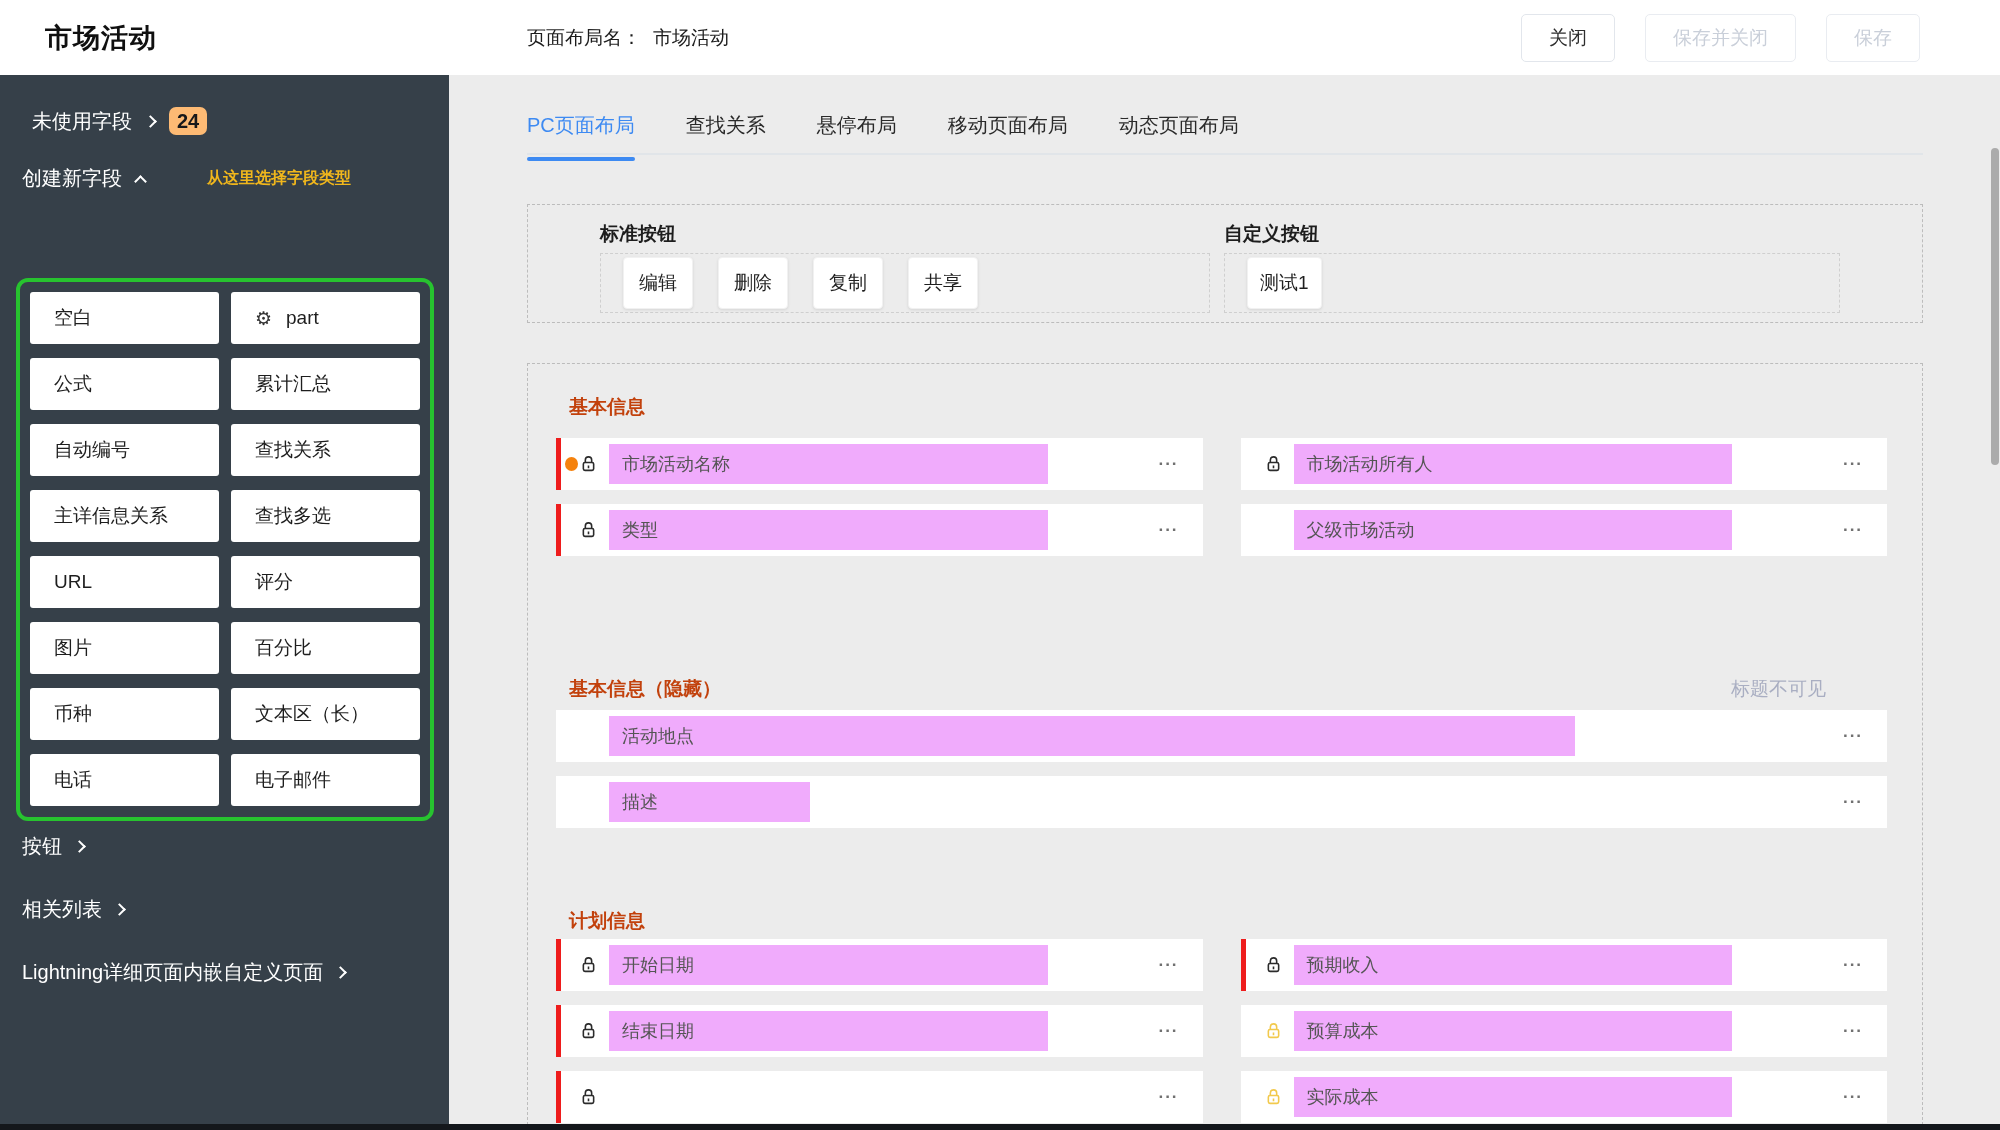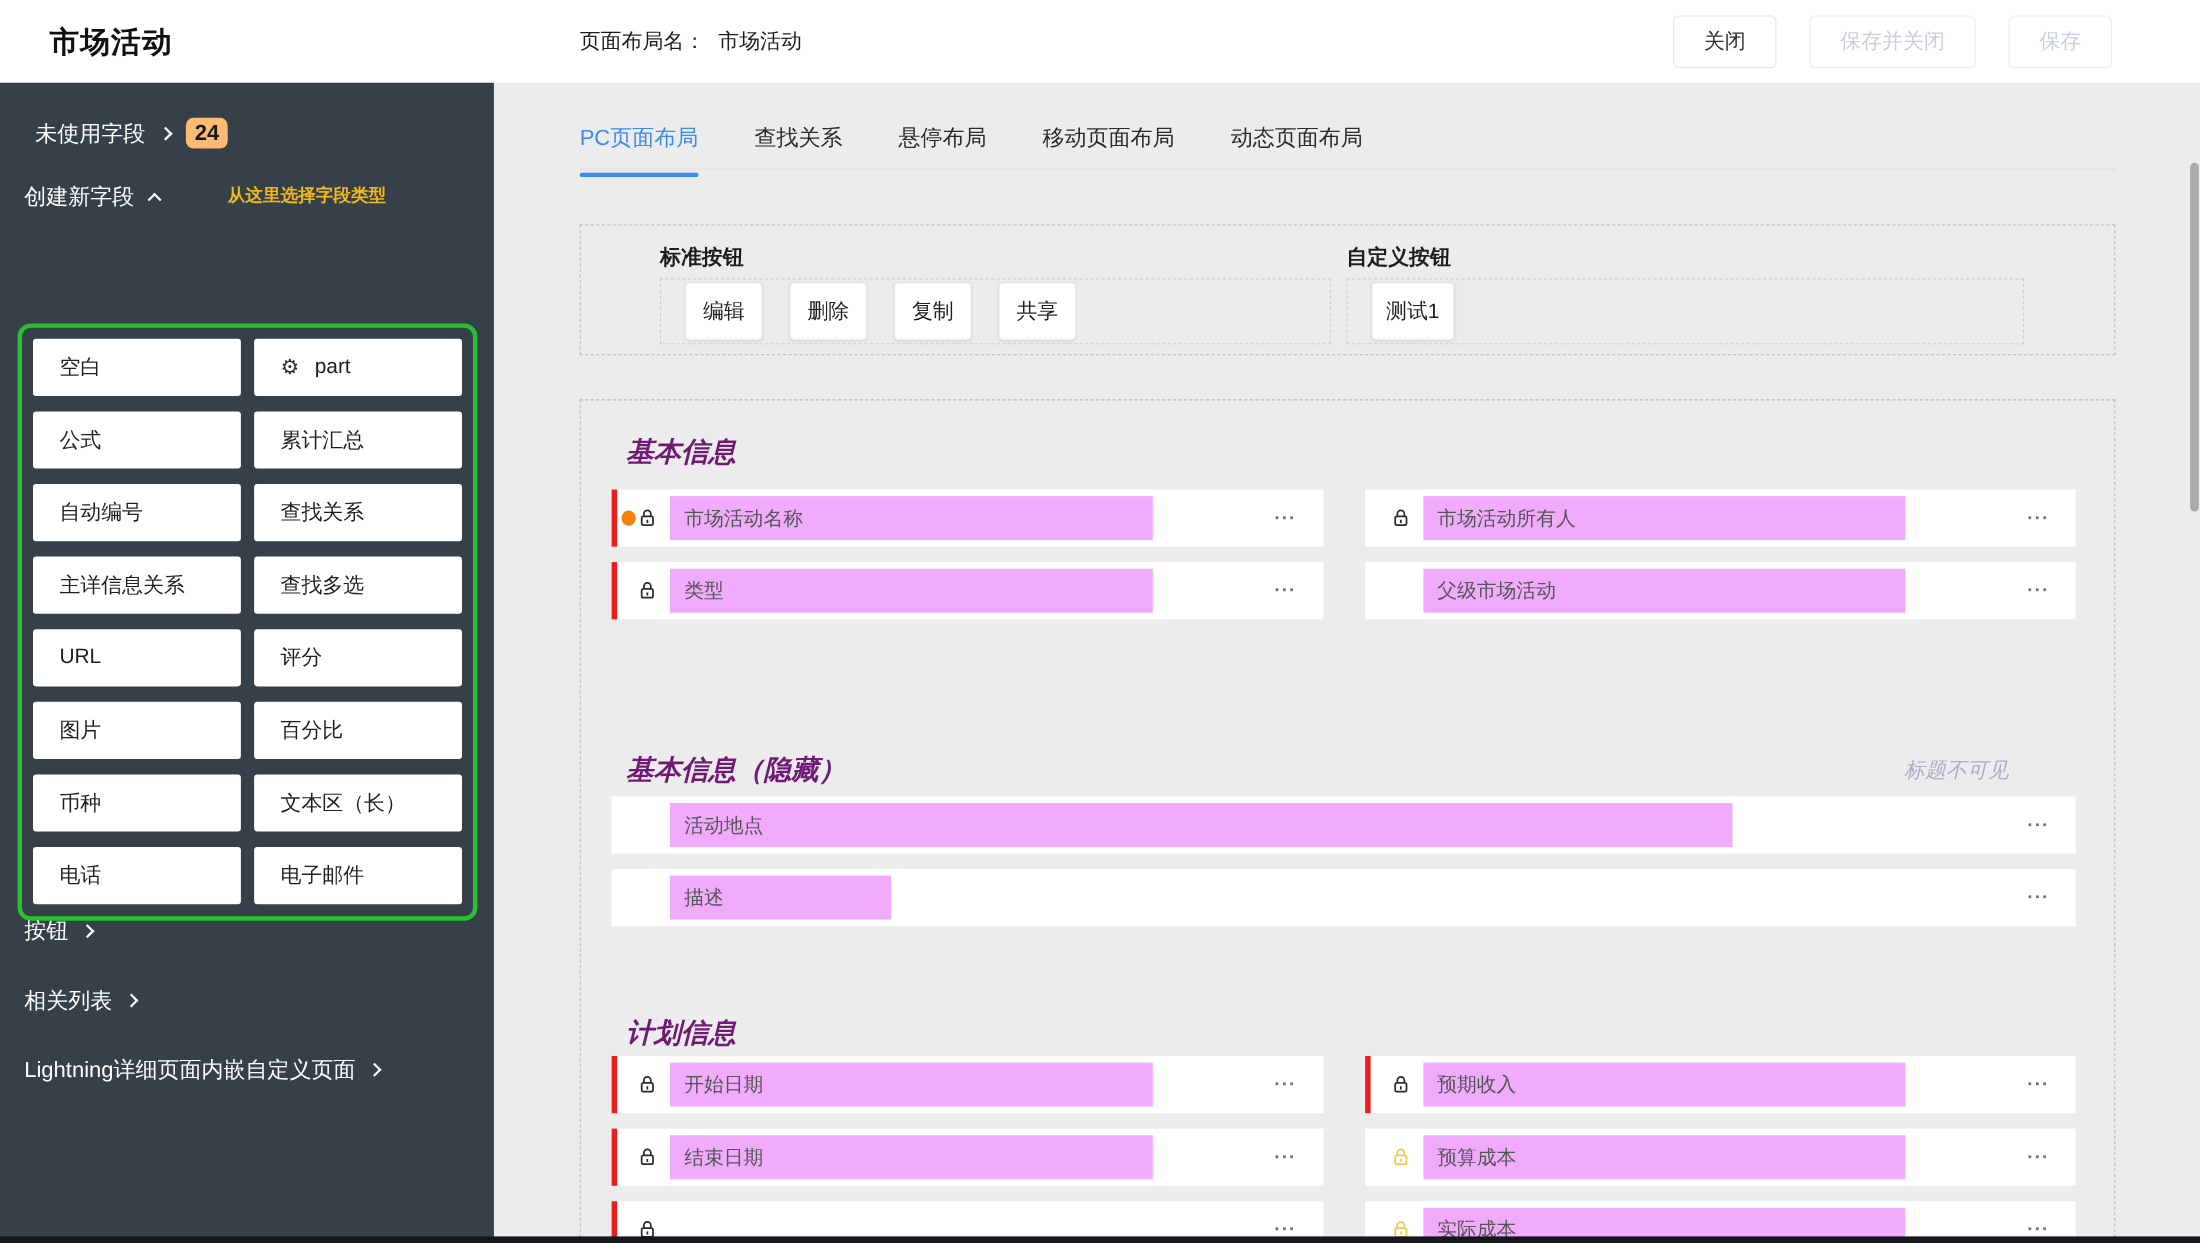--- a/index.html
+++ b/index.html
@@ -31,7 +31,7 @@
   .chev.right{transform:rotate(-45deg);}
   .chev.up{transform:rotate(-135deg);margin-top:5px;}
   .type-grid{position:absolute;left:16px;top:203px;width:418px;height:543px;border:4px solid var(--green);border-radius:12px;
-    display:grid;grid-template-columns:1fr 1fr;grid-auto-rows:52px;gap:14px 12px;padding:10px;margin-top:16px;}
+    display:grid;grid-template-columns:1fr 1fr;grid-auto-rows:52px;gap:14px 12px;padding:10px;}
   .type-btn{background:#fff;border:none;border-radius:3px;font-size:19px;color:#1e1e1e;text-align:left;
     padding-left:24px;display:flex;align-items:center;gap:14px;cursor:pointer;font-family:inherit;}
   .type-btn .gear{font-size:19px;color:#333;line-height:1;}

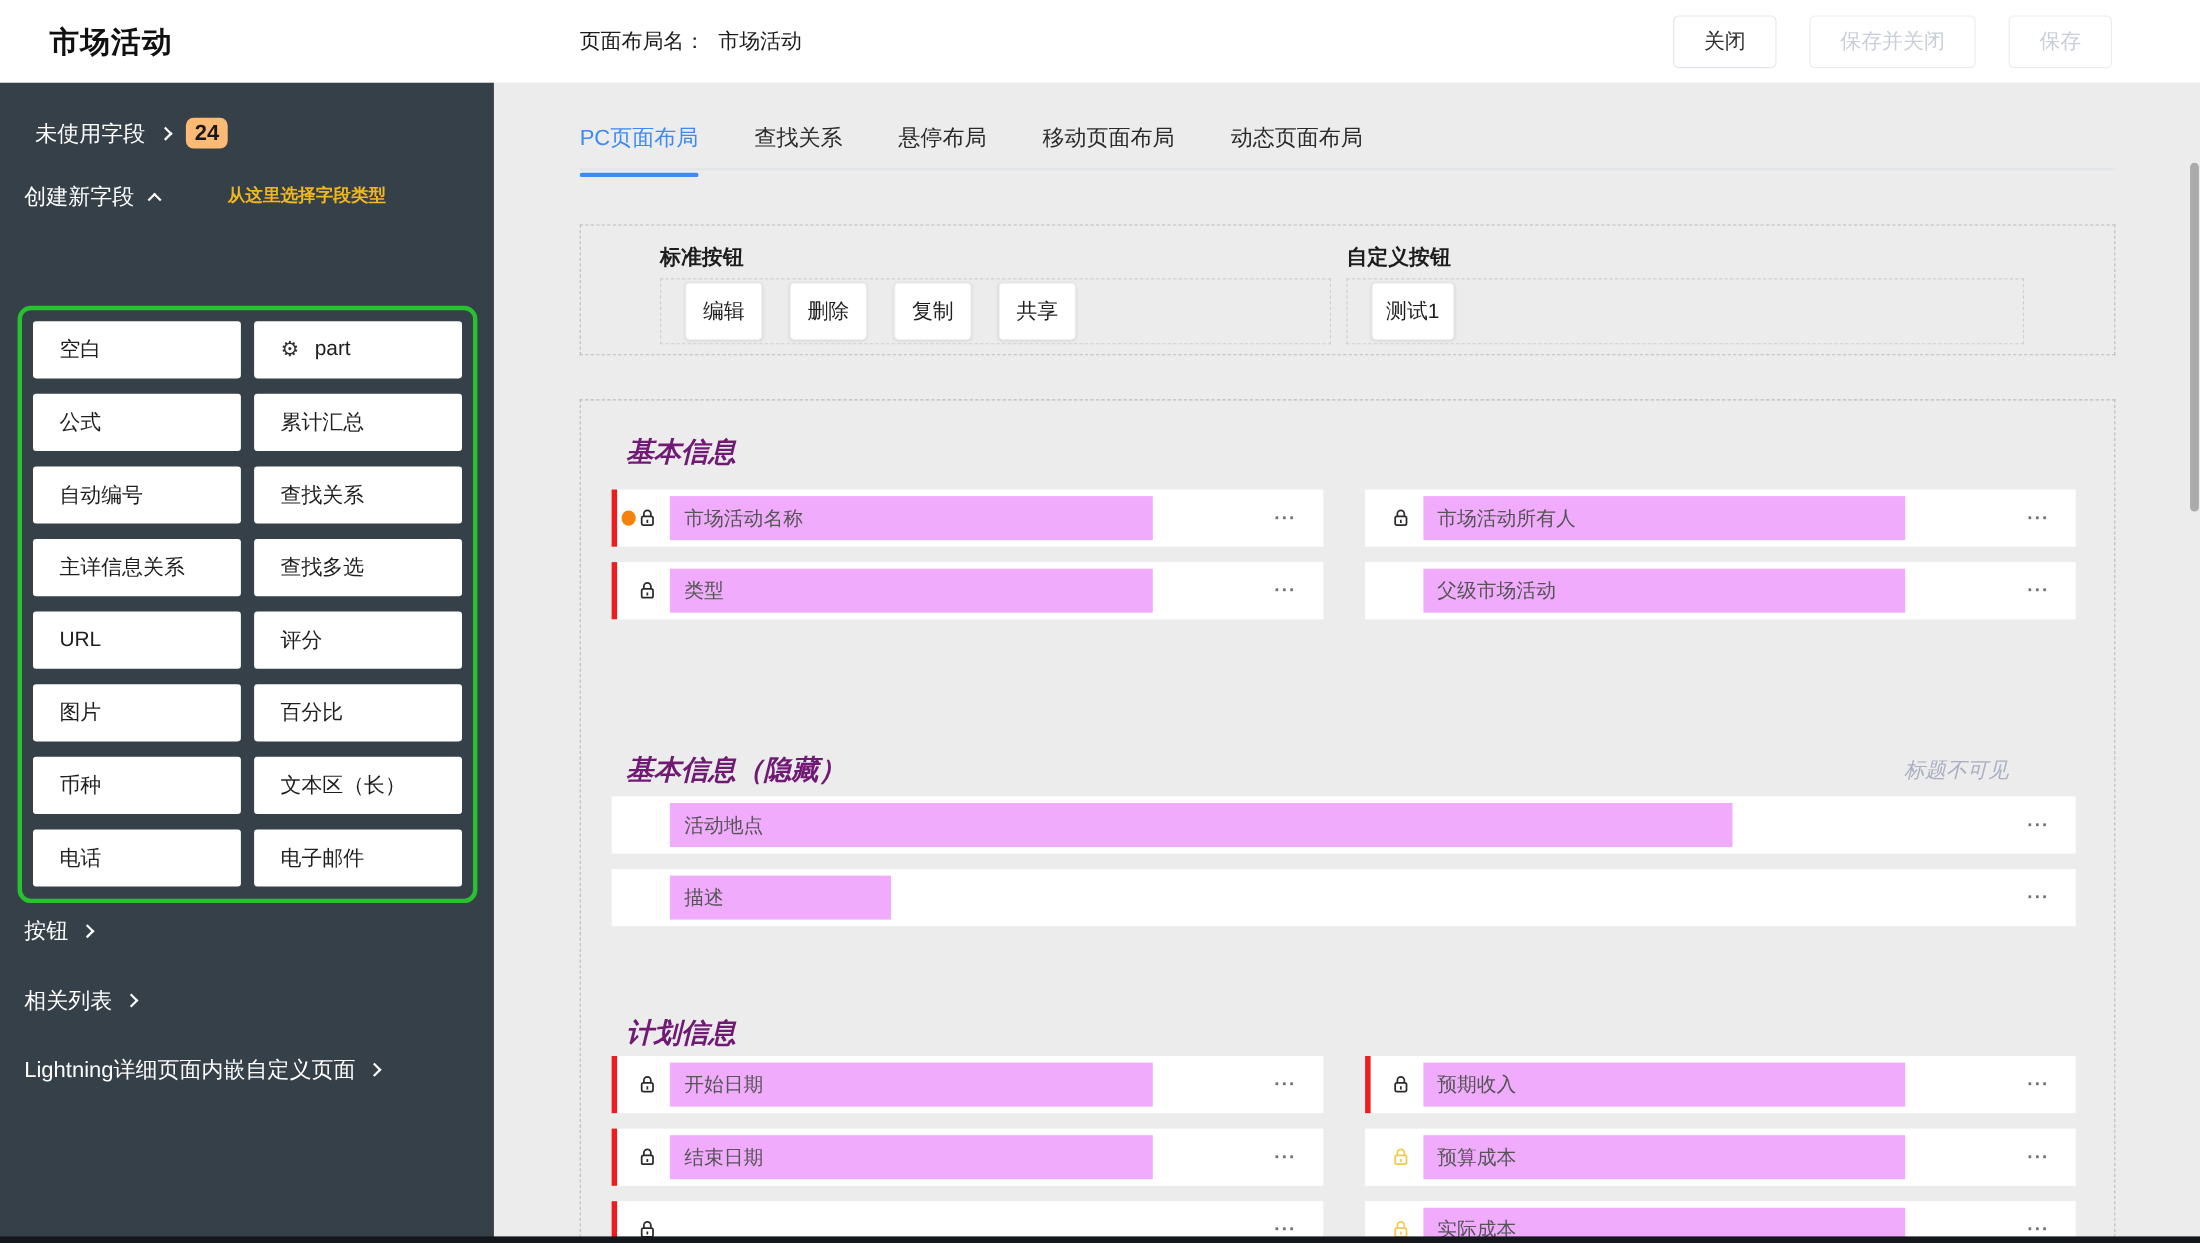--- a/index.html
+++ b/index.html
@@ -55,7 +55,7 @@
 
   .canvas{position:absolute;left:527px;top:363px;width:1396px;height:767px;border:1px dashed #bcbcbc;border-bottom:none;overflow:hidden;}
   .sec-head{display:flex;justify-content:space-between;align-items:center;padding:0 96px 0 41px;}
-  .sec-title{font-size:25px;font-weight:bold;color:#701a75;font-style:italic;}
+  .sec-title{font-size:19px;font-weight:bold;color:#c2410c;}
   .sec-note{font-style:italic;color:#a9aec2;font-size:19px;}
   .rows{margin:0 35px 0 28px;}
   .two-col{display:grid;grid-template-columns:1fr 1fr;column-gap:38px;row-gap:14px;}

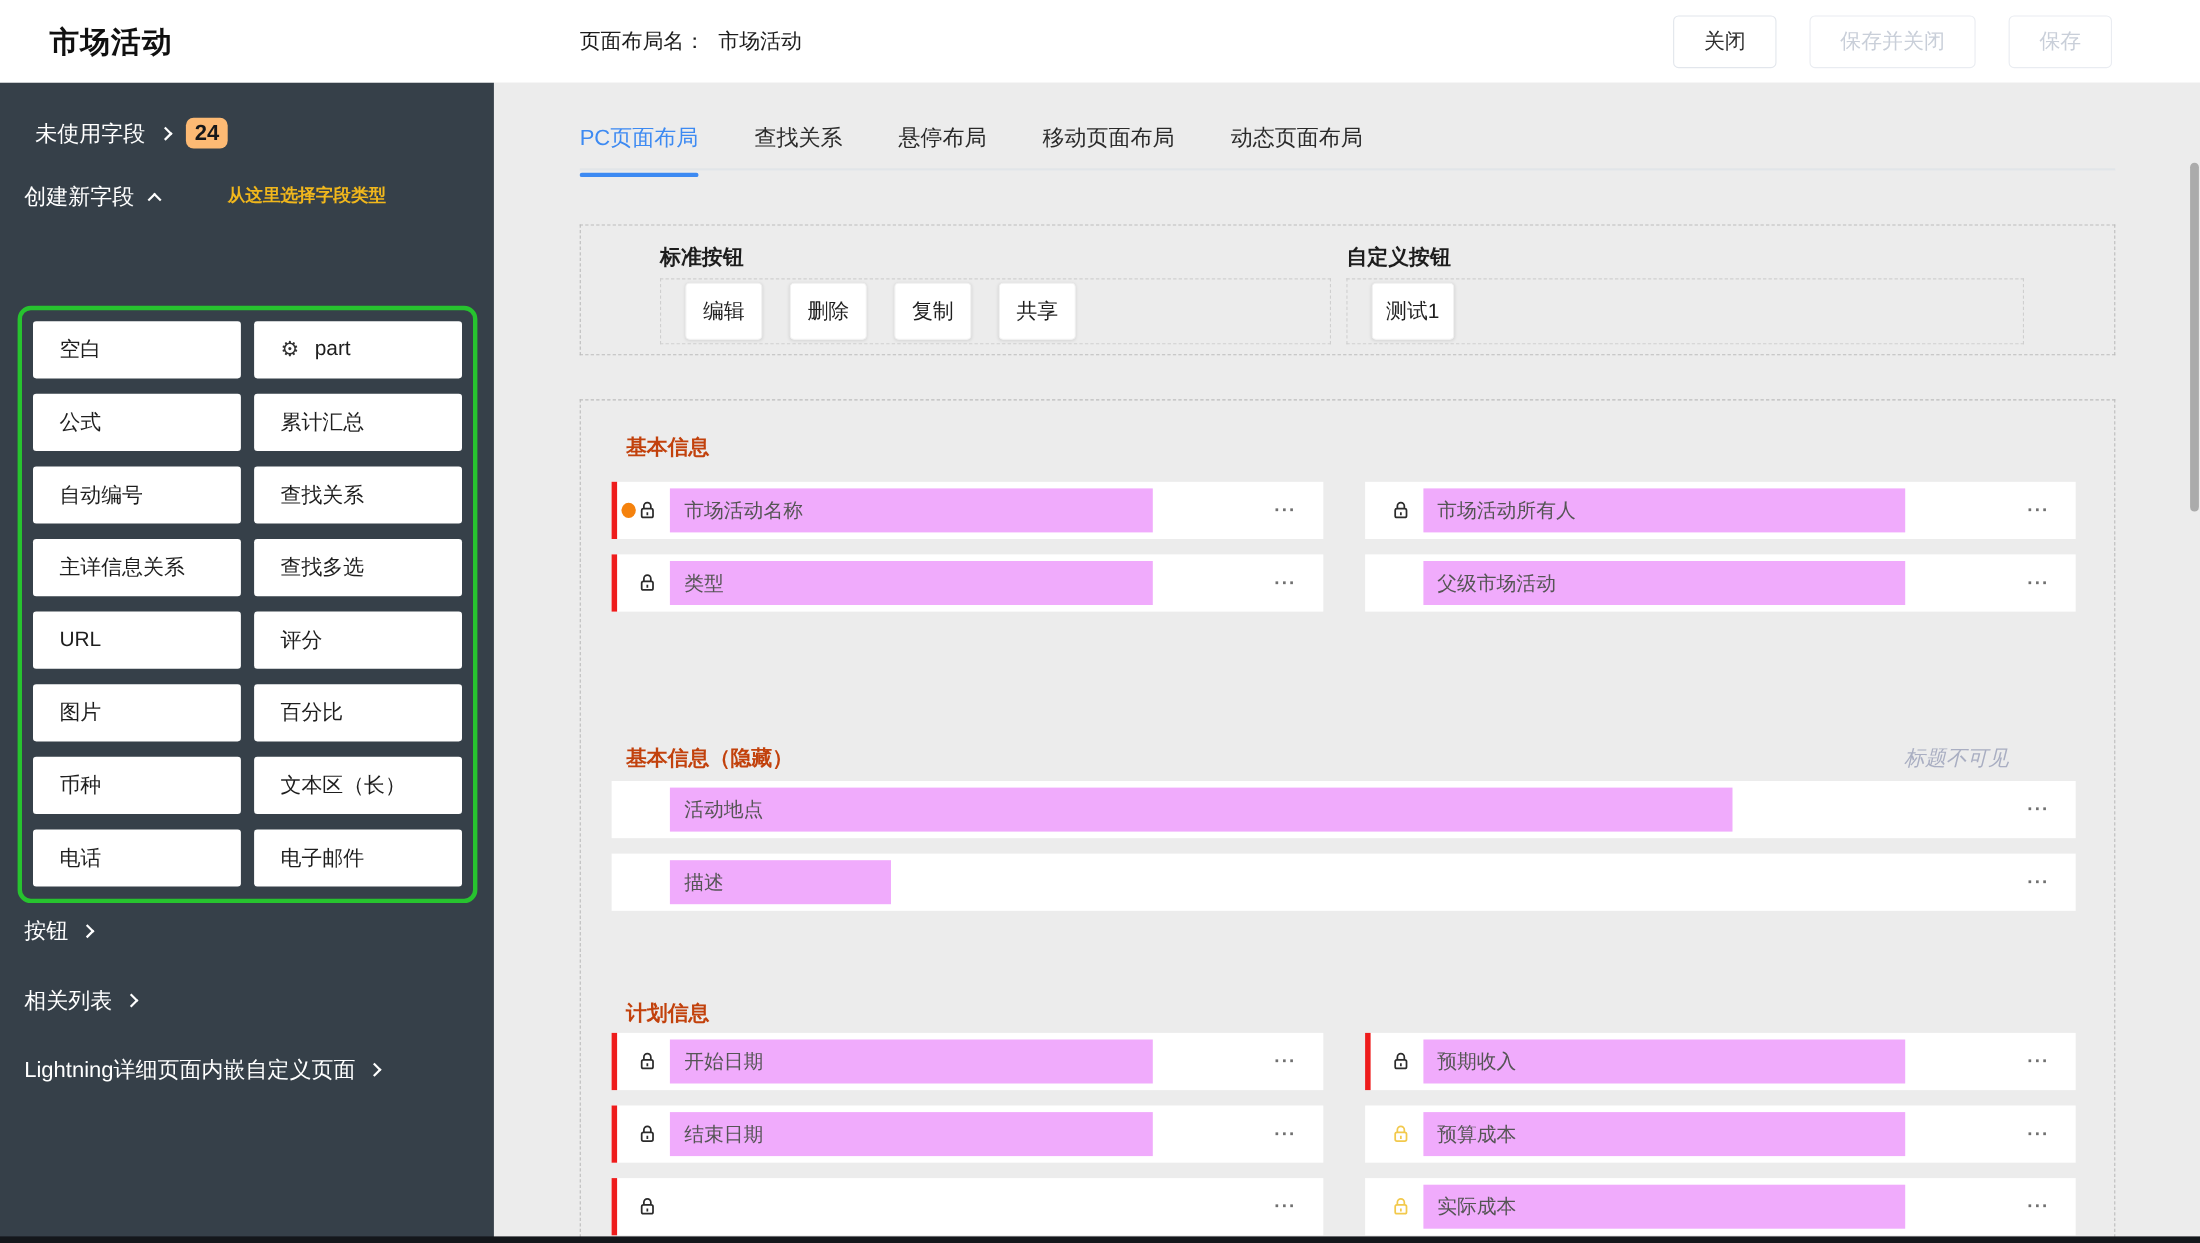--- a/index.html
+++ b/index.html
@@ -56,7 +56,7 @@
   .canvas{position:absolute;left:527px;top:363px;width:1396px;height:767px;border:1px dashed #bcbcbc;border-bottom:none;overflow:hidden;}
   .sec-head{display:flex;justify-content:space-between;align-items:center;padding:0 96px 0 41px;}
   .sec-title{font-size:19px;font-weight:bold;color:#c2410c;}
-  .sec-note{font-style:italic;color:#a9aec2;font-size:19px;}
+  .sec-note{color:#a9aec2;font-size:19px;}
   .rows{margin:0 35px 0 28px;}
   .two-col{display:grid;grid-template-columns:1fr 1fr;column-gap:38px;row-gap:14px;}
   .full-col{display:flex;flex-direction:column;row-gap:14px;}

